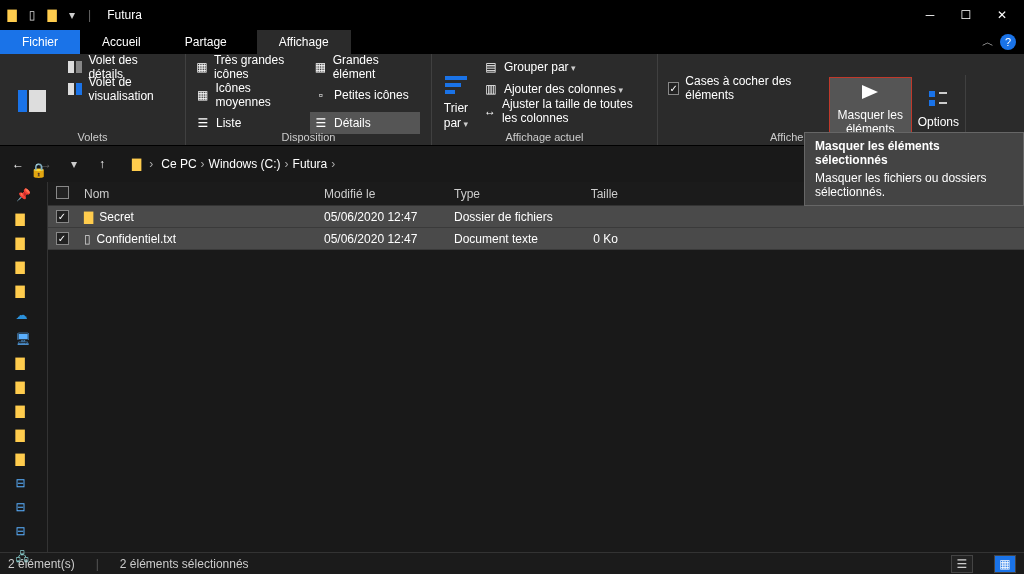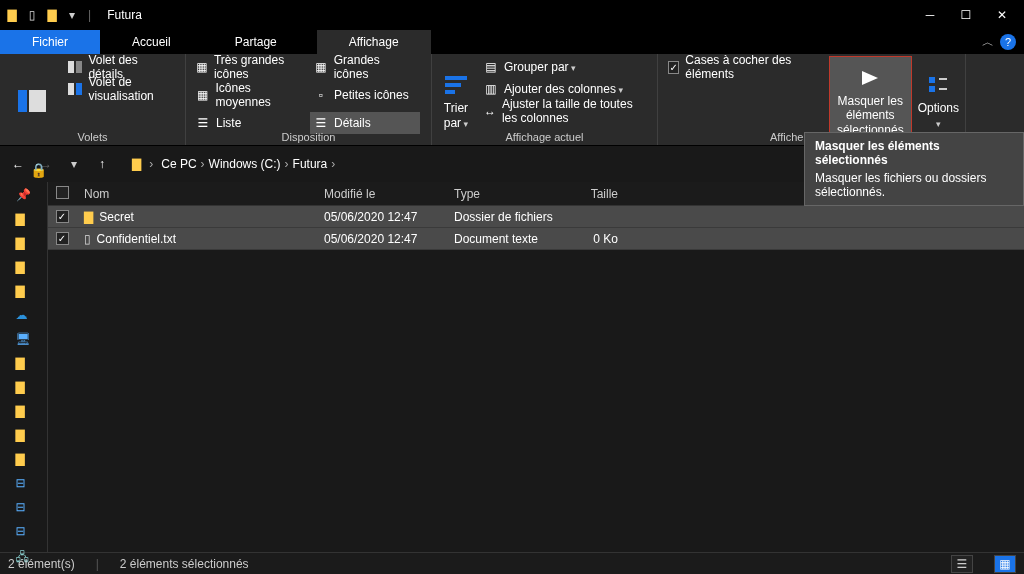--- a/index.html
+++ b/index.html
@@ -9,7 +9,7 @@
 .titlebar .spacer { flex: 1; }
 .winbtn { width: 36px; height: 30px; display: flex; align-items: center; justify-content: center; color: #fff; }
 .tabs { height: 24px; background: #000; display: flex; }
-.tab { padding: 4px 32px; color: #fff; display: flex; align-items: center; }
+.tab { padding: 4px 22px; color: #fff; display: flex; align-items: center; }
 .tab.file { background: #1a73e8; }
 .tab.active { background: #2b2b2b; margin-left: 8px; }
 .ribbon { height: 92px; background: #2b2b2b; display: flex; border-bottom: 1px solid #000; }

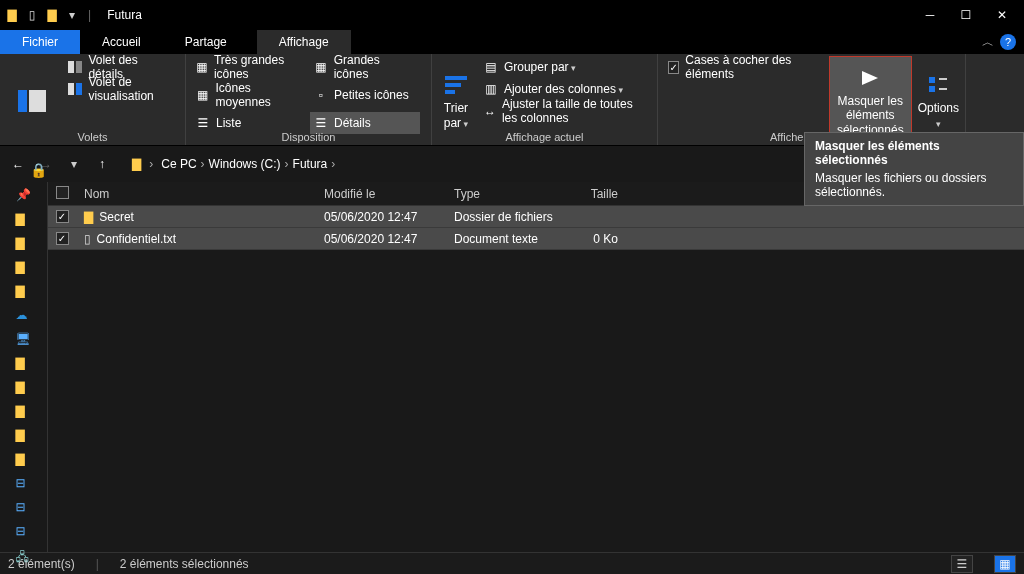--- a/index.html
+++ b/index.html
@@ -136,7 +136,7 @@
           </div>
         <div class="smallrow" style="width:110px;">
             <span class="smallicon">▦</span>
-            <span>Grandes icônes</span>
+            <span>Grandes élément</span>
           </div>
       </div>
       <div style="display:flex;">

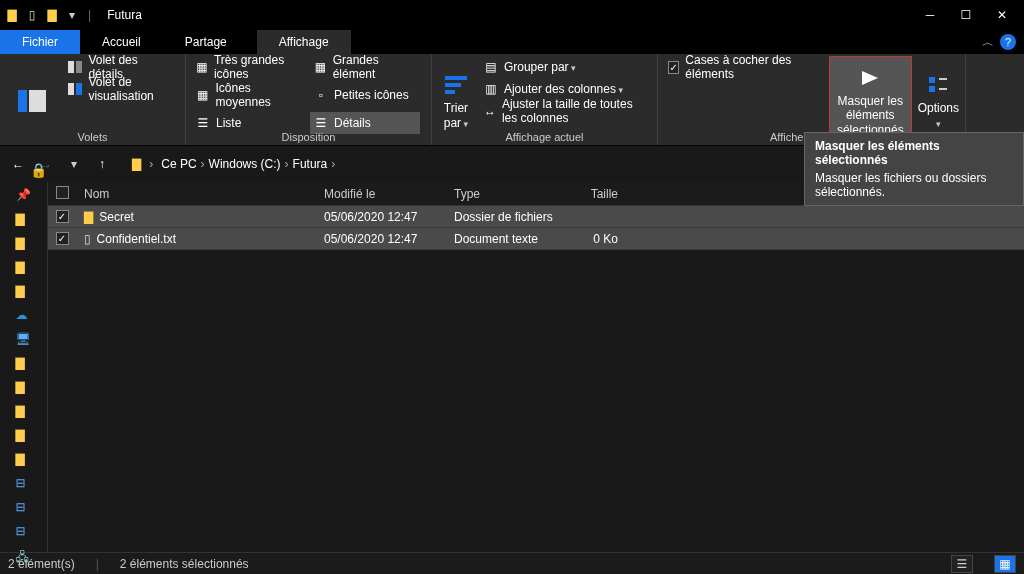--- a/index.html
+++ b/index.html
@@ -193,7 +193,7 @@
     <div class="label">Affichage actuel</div>
   </div>
 
-  <div class="rgroup" style="width:308px;">
+  <div class="rgroup" style="width:308px;margin-top:21px;">
     <div class="content">
       <div class="iconrow">
         <div class="smallrow">

